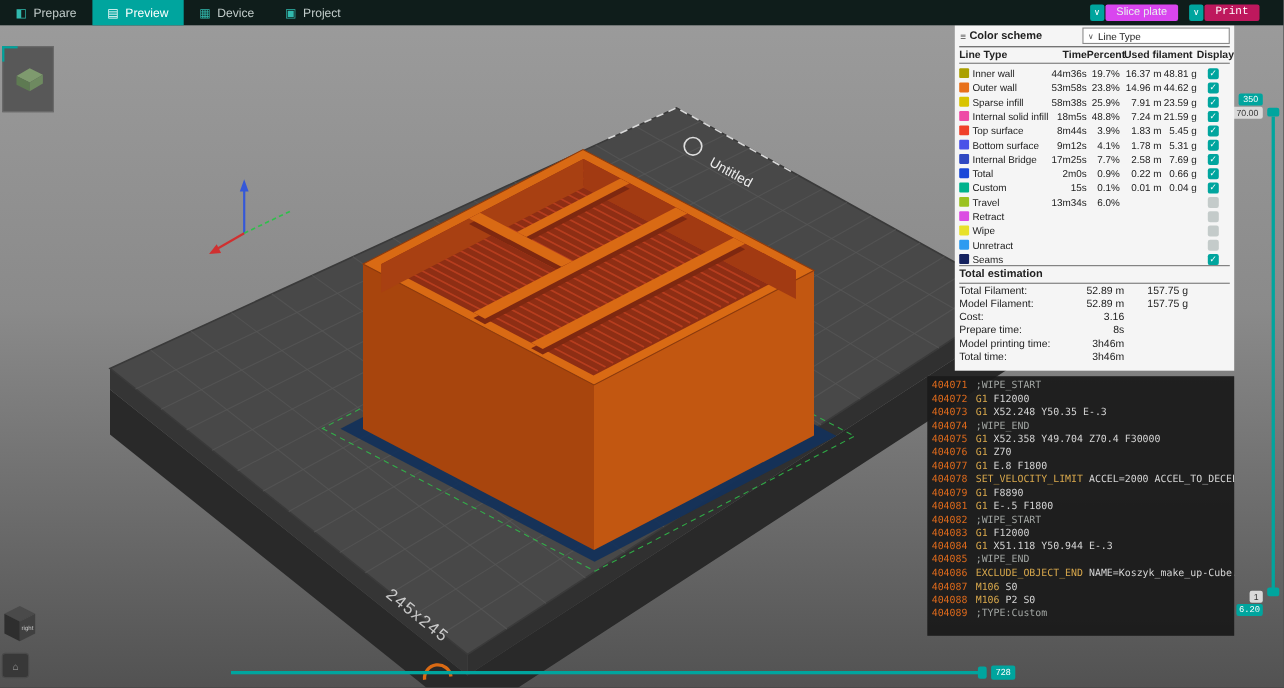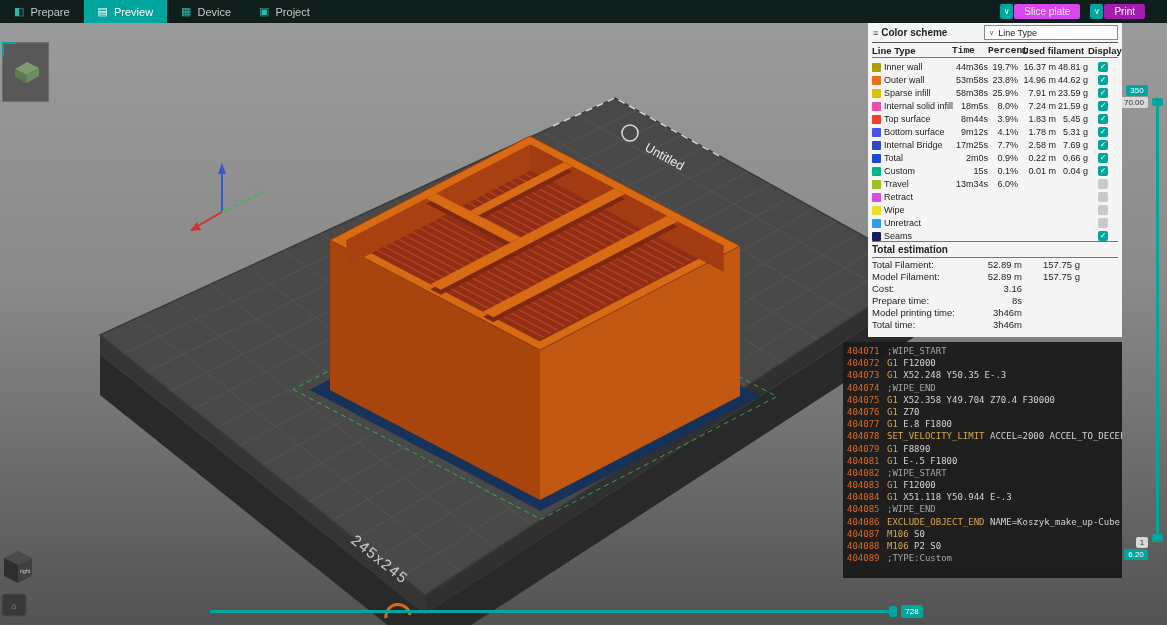--- a/index.html
+++ b/index.html
@@ -20,7 +20,7 @@
   .btn{height:15px;margin-top:4px;border-radius:2px;font-size:10px;display:flex;align-items:center;
        padding:0 10px;color:#fff;white-space:nowrap;}
   .btn.slice{background:#d946ef;color:#e9f1ef;margin-right:10px;}
-  .btn.print{background:#a21caf;margin-right:22px;}
+  .btn.print{background:#be185d;margin-right:22px;font-family:Liberation Mono, monospace;}
 
   
   #legend{position:absolute;left:868px;top:23px;width:254px;height:314px;background:#f5f5f5;

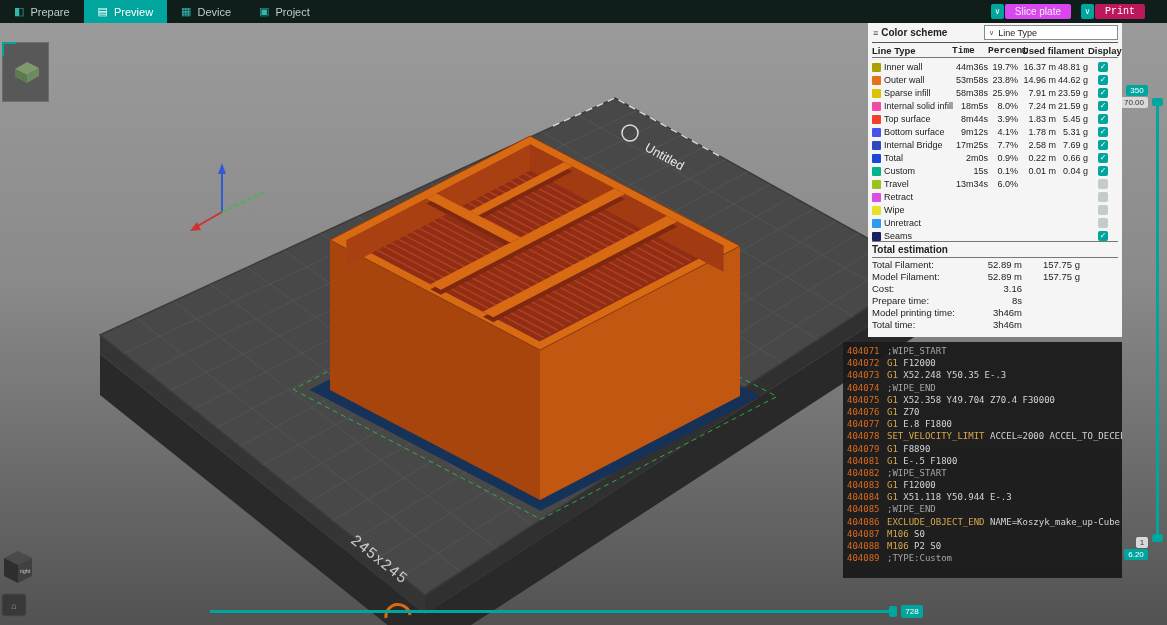--- a/index.html
+++ b/index.html
@@ -34,7 +34,7 @@
   .grid7{display:grid;grid-template-columns:12px 68px 36px 30px 38px 32px 30px;align-items:center;}
   .lg-head{height:14px;border-bottom:1px solid #777;font-weight:bold;font-size:9.5px;}
   .h-type{grid-column:1/3;}
-  .h-time,.h-pct{font-family:Liberation Mono, monospace;}
+  .h-time,.h-pct{text-align:right;}
   .h-fil{grid-column:5/7;text-align:center;}
   .h-disp{text-align:center;}
   .lrow{height:13px;}

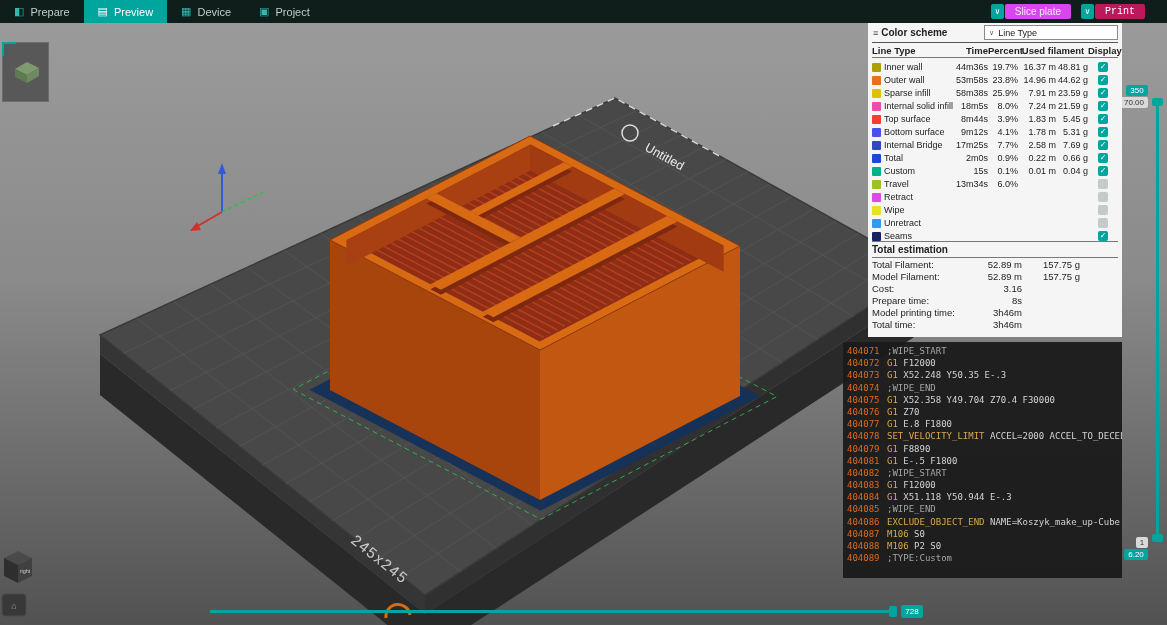--- a/index.html
+++ b/index.html
@@ -293,7 +293,7 @@
           <span><span class="sw" style="background:#EE4CA6"></span></span>
           <span class="cl">Internal solid infill</span>
           <span class="num">18m5s</span>
-          <span class="num">8.0%</span>
+          <span class="num">48.8%</span>
           <span class="num">7.24 m</span>
           <span class="num">21.59 g</span>
           <span class="ck">

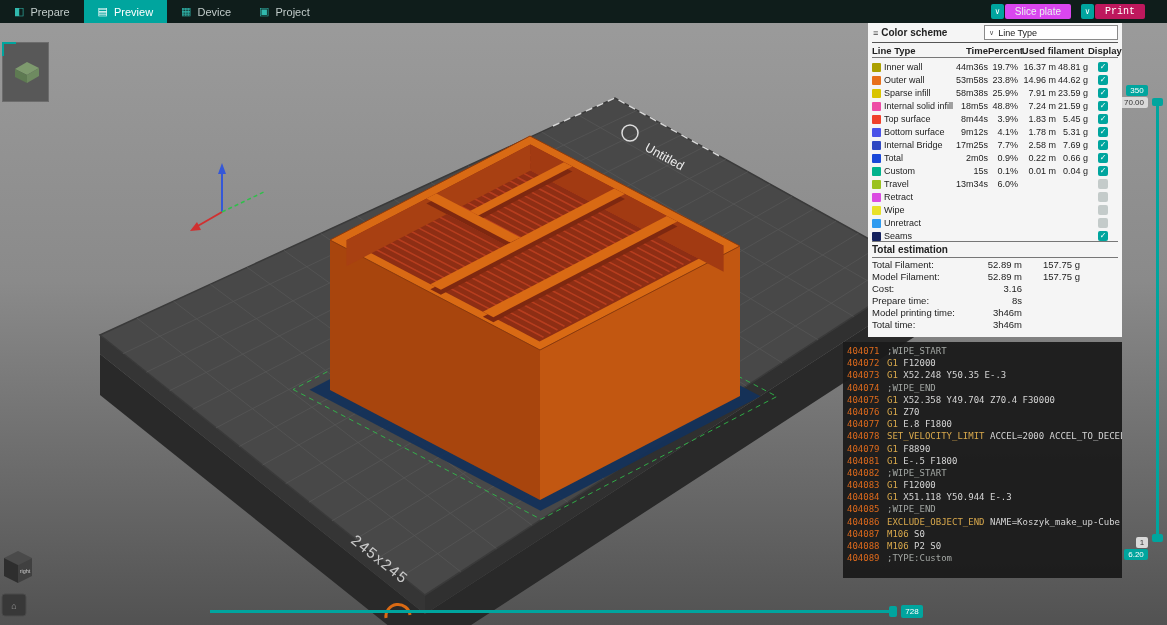--- a/index.html
+++ b/index.html
@@ -71,7 +71,7 @@
   #b-top{left:1126px;top:85px;width:22px;}
   #b-toph{left:1120px;top:97px;width:28px;}
   #b-bot{left:1136px;top:537px;width:12px;}
-  #b-both{left:1124px;top:549px;width:24px;}
+  #b-both{left:1124px;top:549px;width:24px;font-family:Liberation Mono, monospace;}
   .htrack{position:absolute;left:210px;top:610px;width:686px;height:3px;background:#00a59e;z-index:3;}
   #hhandle{position:absolute;left:889px;top:606px;width:8px;height:11px;background:#00a59e;border-radius:2px;z-index:3;}
   #b-move{left:901px;top:605px;width:22px;height:13px;line-height:13px;}

